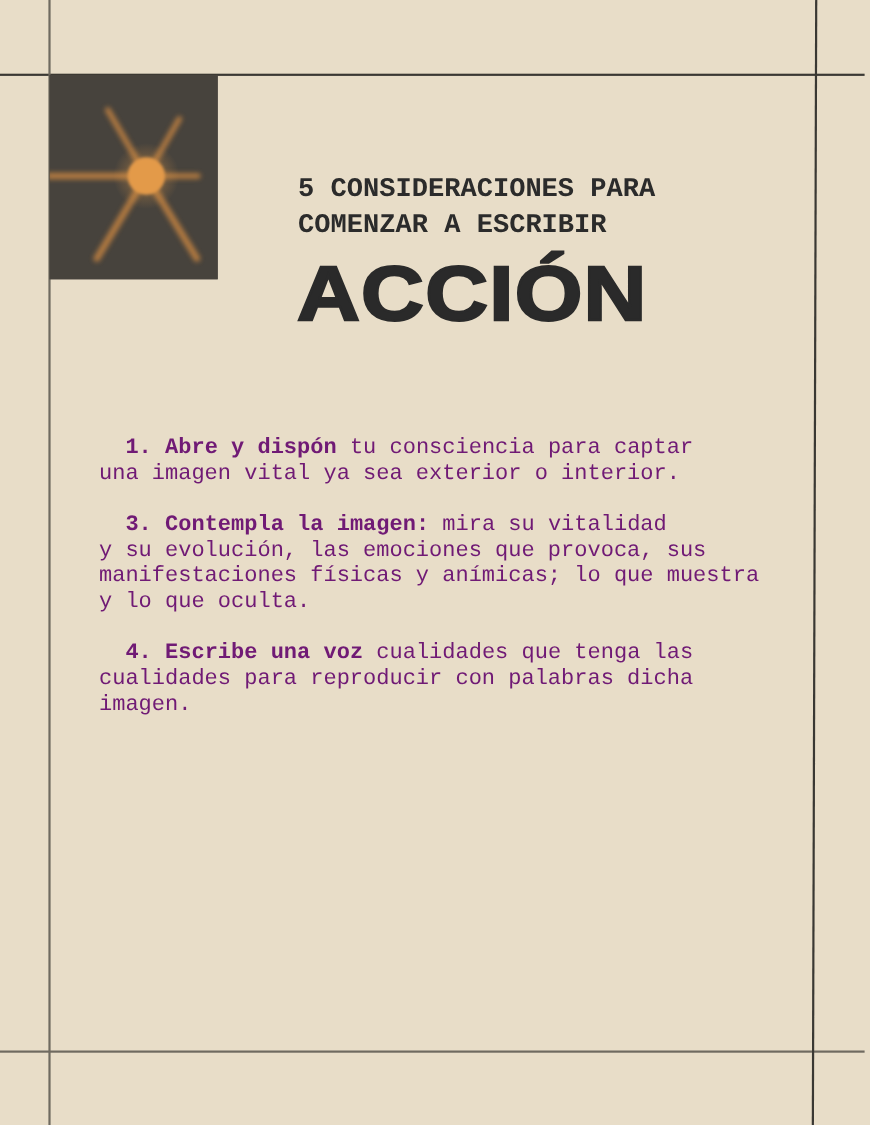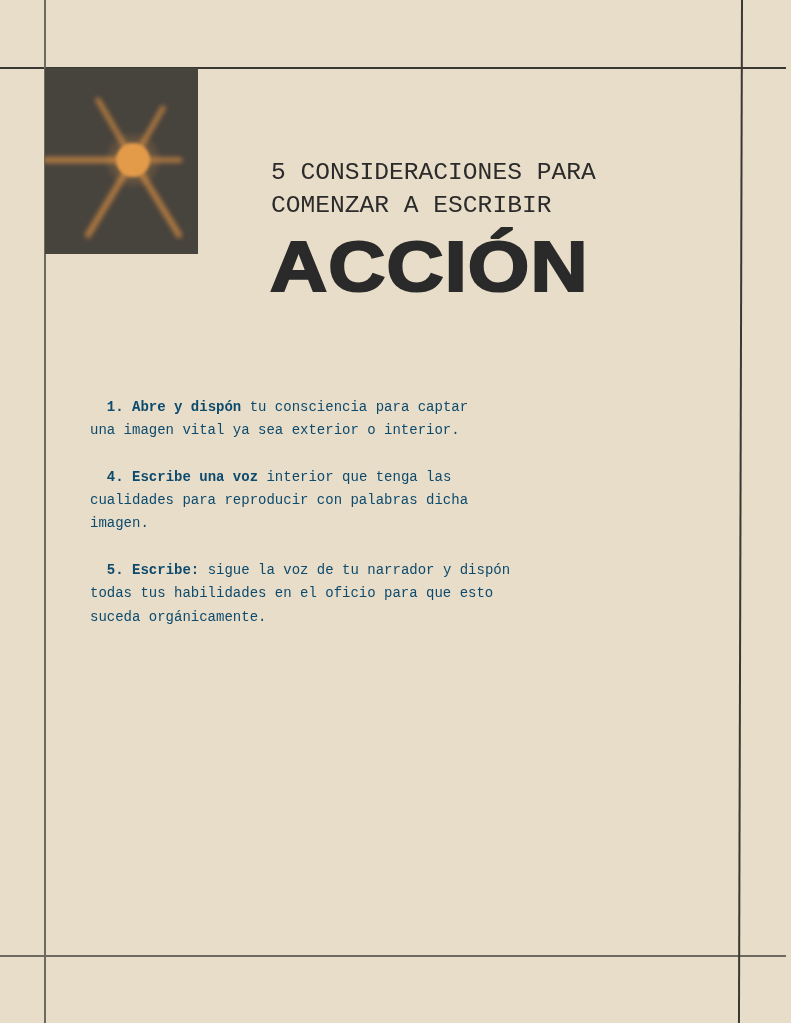--- a/index.html
+++ b/index.html
@@ -23,7 +23,7 @@
 
   .subtitle {
     position: absolute; left: 271px; top: 156px; margin: 0;
-    font-size: 24.6px; line-height: 33px; font-weight: normal;
+    font-size: 24.6px; line-height: 33px; font-weight: bold;
     letter-spacing: 0; color: #2B2B2B; white-space: pre;
   }
   .title {

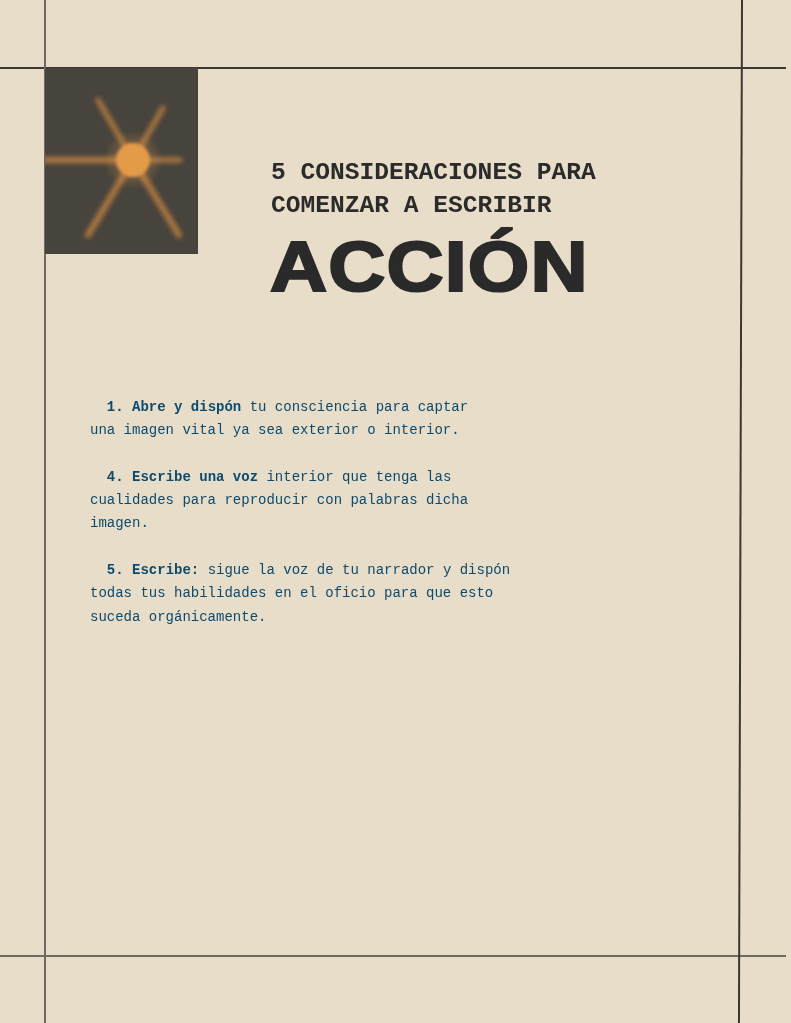--- a/index.html
+++ b/index.html
@@ -37,7 +37,7 @@
 
   .body {
     position: absolute; left: 90px; top: 396px; width: 640px;
-    font-size: 14px; line-height: 23.3px; color: #0c4a6e;
+    font-size: 20px; line-height: 23.3px; color: #701a75;
   }
   .para { margin: 0 0 23.3px 0; white-space: pre-wrap; }
   .para b { font-weight: bold; }

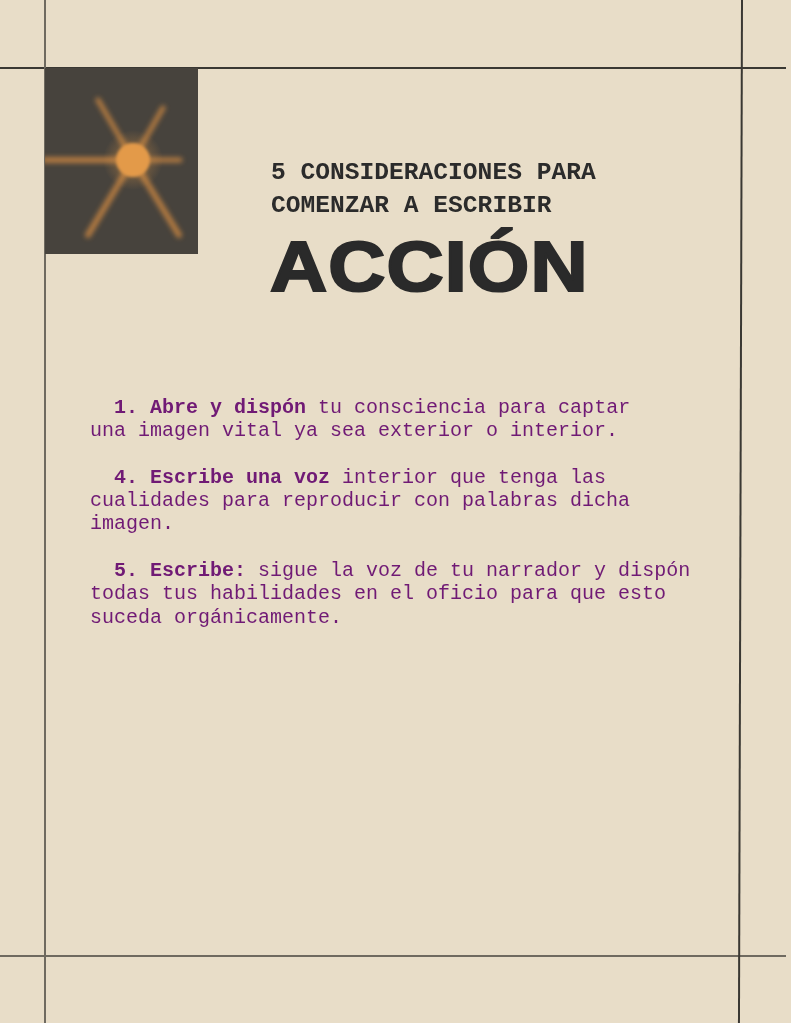--- a/index.html
+++ b/index.html
@@ -90,6 +90,10 @@
 <div class="body">
   <p class="para">  <b>1.</b> <b>Abre y dispón</b><span> tu consciencia para captar</span>
 <span>una imagen vital ya sea exterior o interior.</span></p>
+  <p class="para">  <b>3.</b> <b>Contempla la imagen:</b><span> mira su vitalidad</span>
+<span>y su evolución, las emociones que provoca, sus
+manifestaciones físicas y anímicas; lo que muestra
+y lo que oculta.</span></p>
   <p class="para">  <b>4.</b> <b>Escribe una voz</b><span> interior que tenga las</span>
 <span>cualidades para reproducir con palabras dicha
 imagen.</span></p>

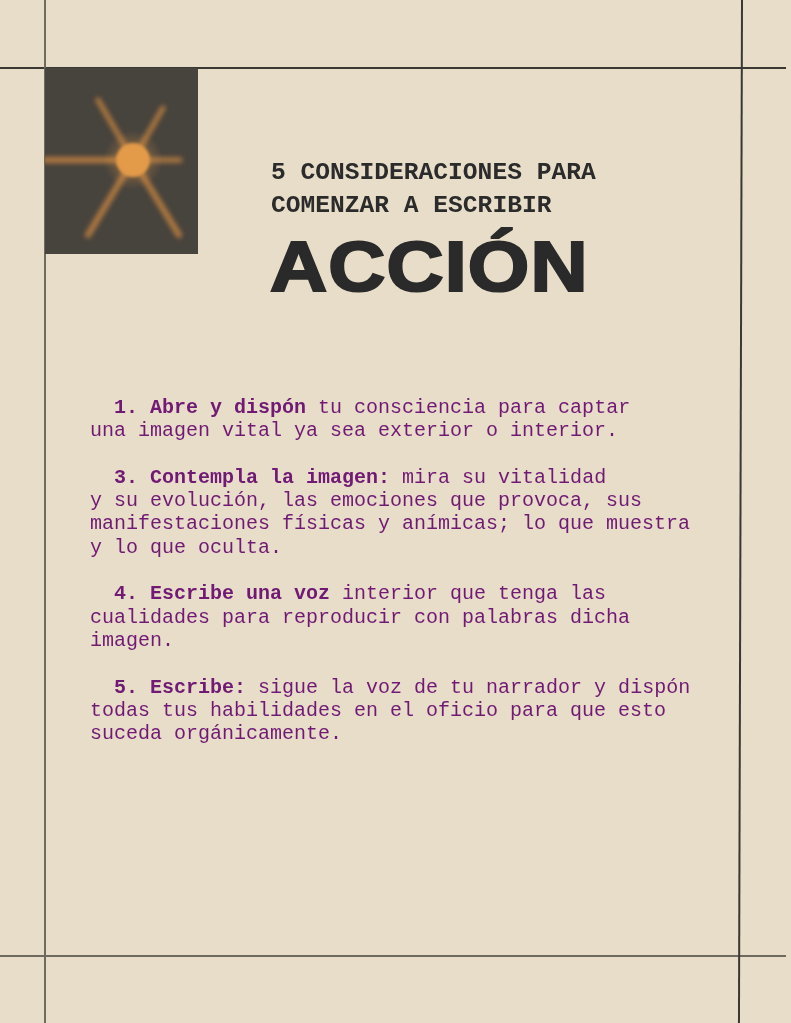--- a/index.html
+++ b/index.html
@@ -94,7 +94,7 @@
 <span>y su evolución, las emociones que provoca, sus
 manifestaciones físicas y anímicas; lo que muestra
 y lo que oculta.</span></p>
-  <p class="para">  <b>4.</b> <b>Escribe una voz</b><span> interior que tenga las</span>
+  <p class="para">  <b>4.</b> <b>Escribe una voz</b><span> cualidades que tenga las</span>
 <span>cualidades para reproducir con palabras dicha
 imagen.</span></p>
   <p class="para">  <b>5.</b> <b>Escribe:</b><span> sigue la voz de tu narrador y dispón</span>

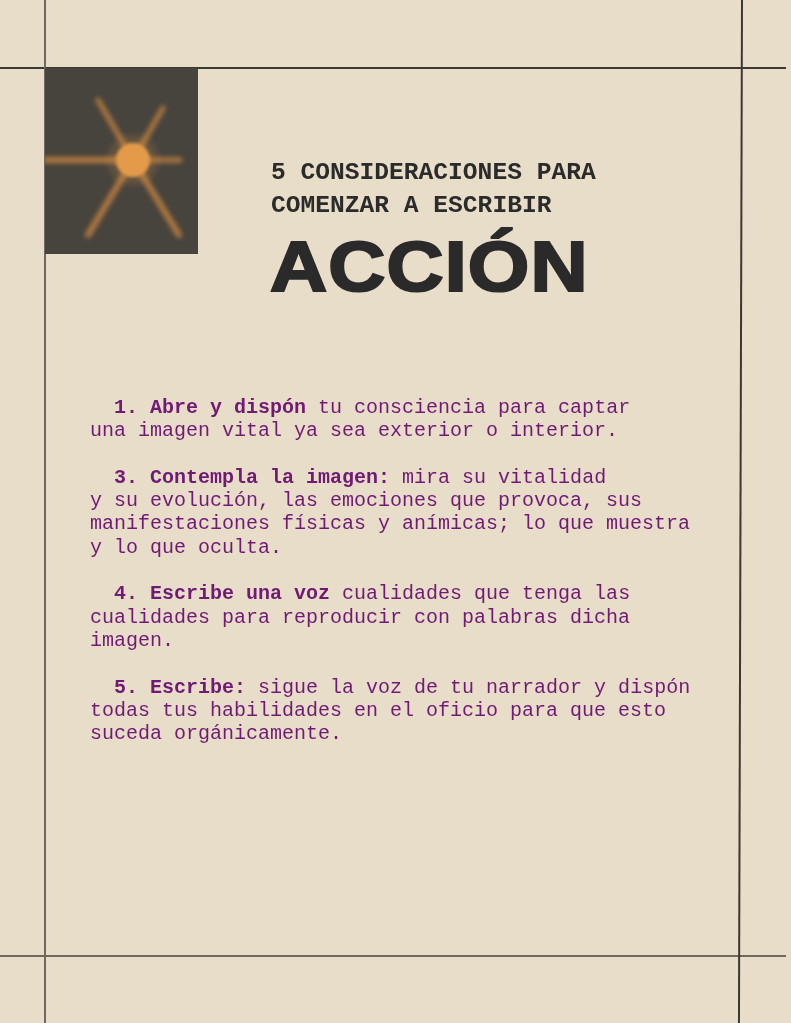--- a/index.html
+++ b/index.html
@@ -97,9 +97,6 @@
   <p class="para">  <b>4.</b> <b>Escribe una voz</b><span> cualidades que tenga las</span>
 <span>cualidades para reproducir con palabras dicha
 imagen.</span></p>
-  <p class="para">  <b>5.</b> <b>Escribe:</b><span> sigue la voz de tu narrador y dispón</span>
-<span>todas tus habilidades en el oficio para que esto
-suceda orgánicamente.</span></p>
 </div>
 
 </body></html>

